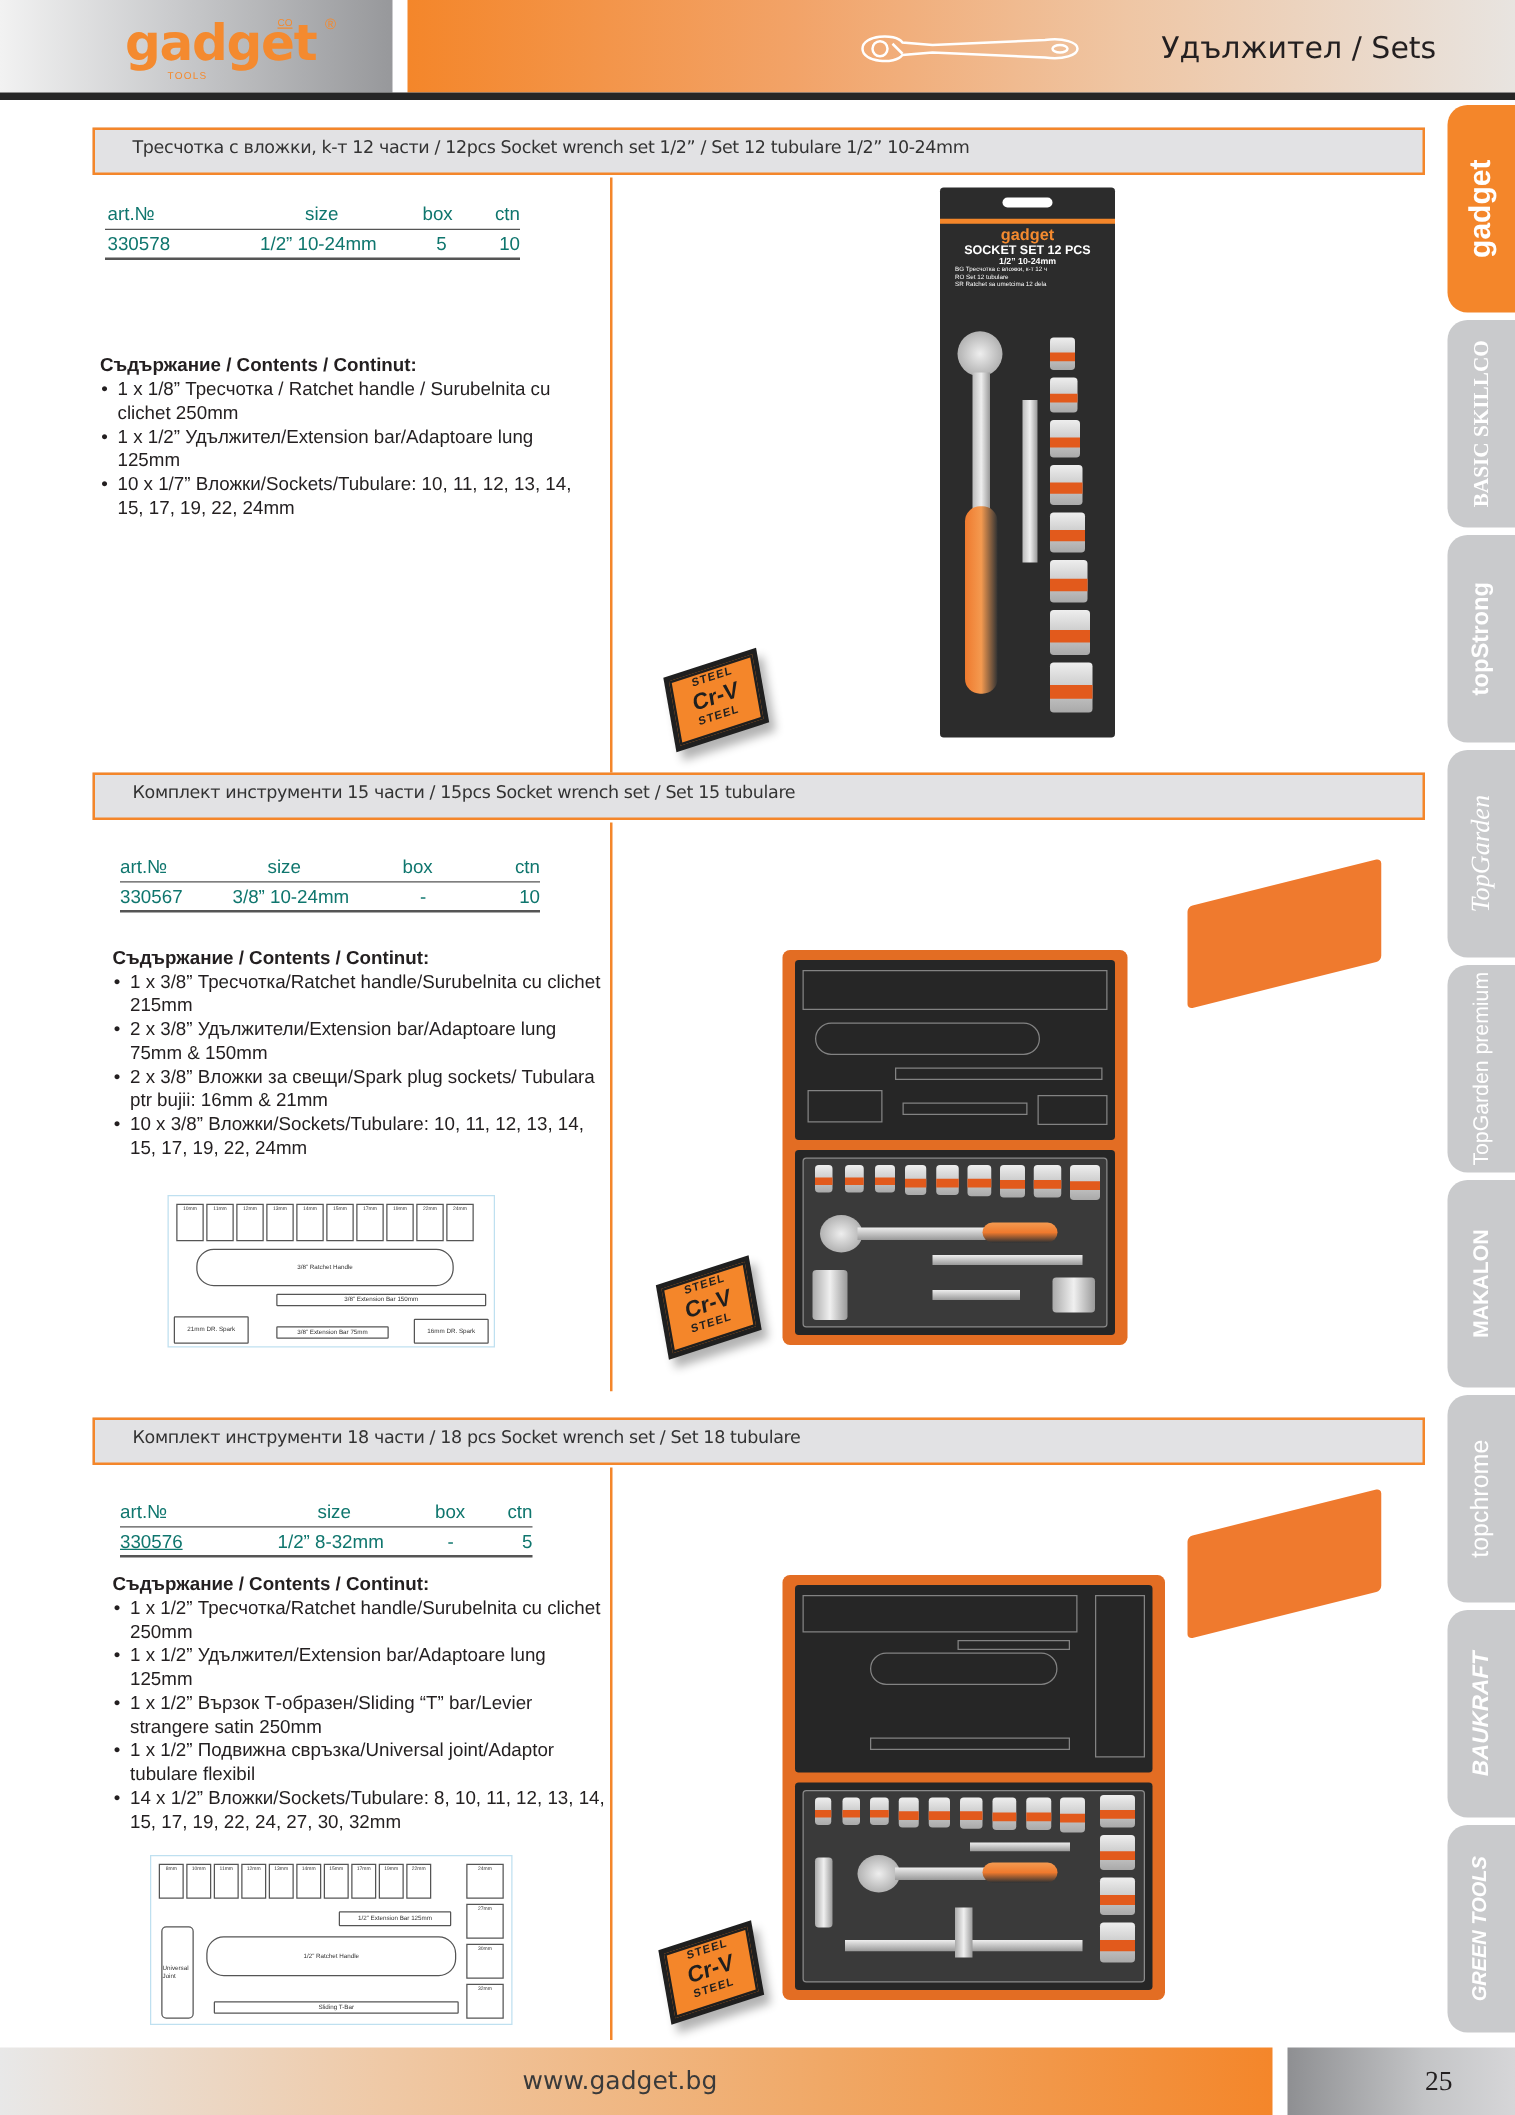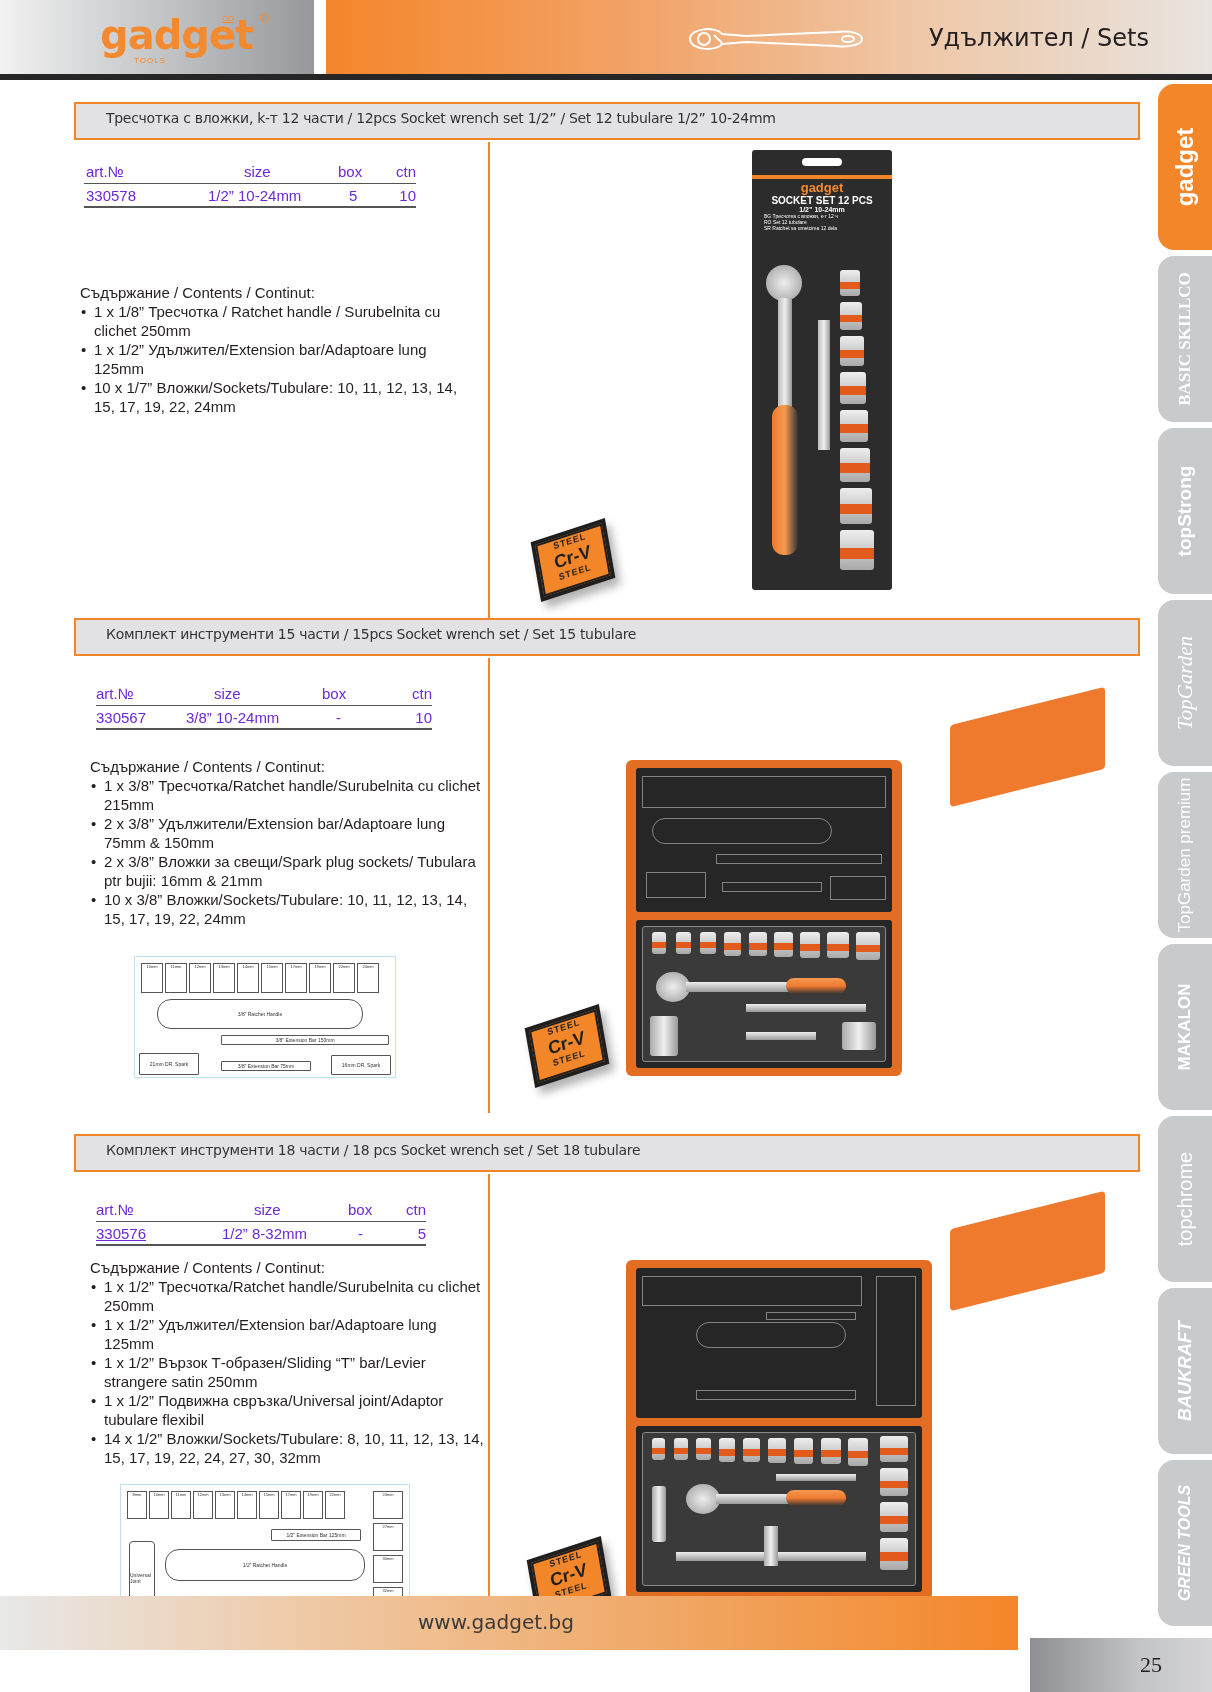--- a/index.html
+++ b/index.html
@@ -26,7 +26,7 @@
   .vdiv { position: absolute; left: 488px; width: 2px; background: #f4862a; }
 
   
-  .art { position: absolute; font-size: 15px; color: #6d28d9; }
+  .art { position: absolute; font-size: 15px; color: #0f766e; }
   .art .row { position: relative; height: 24px; }
   .art .row.head { border-bottom: 1px solid #555; }
   .art .row.data { border-bottom: 2px solid #555; }

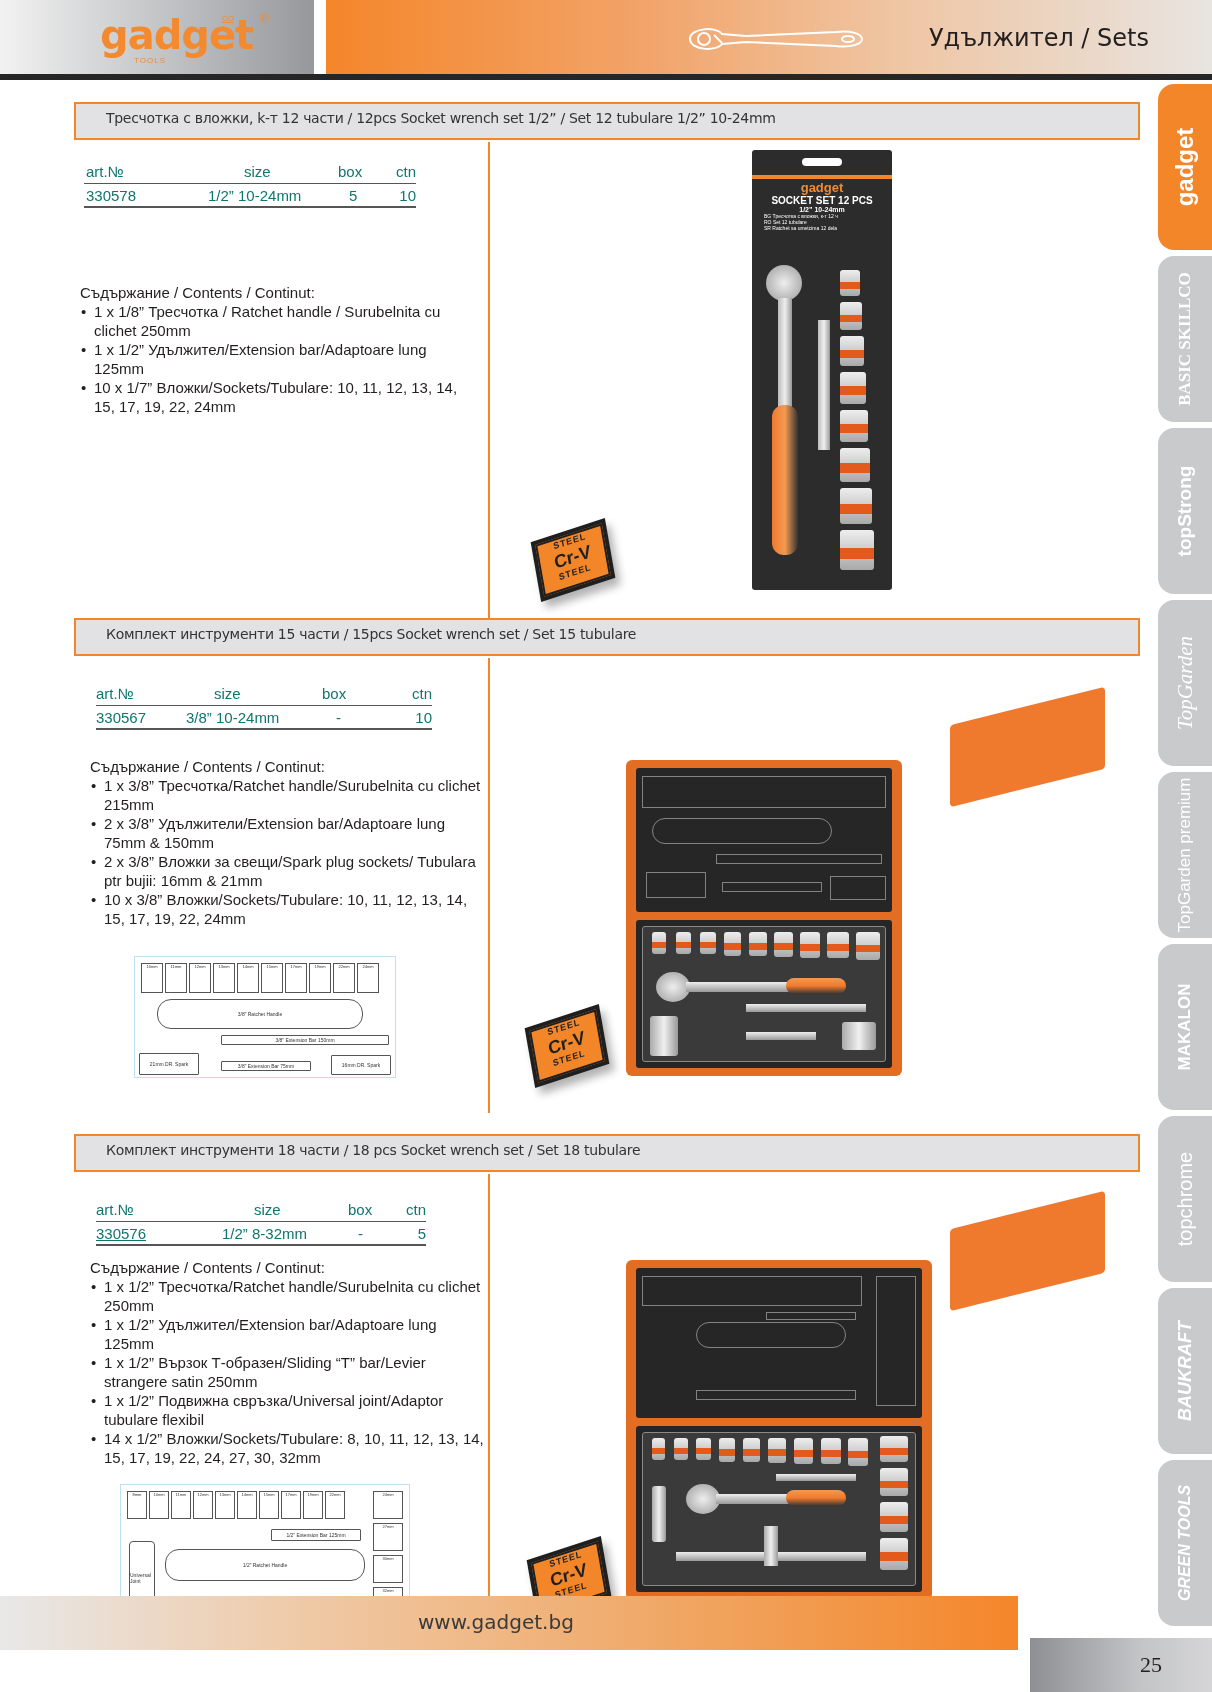--- a/index.html
+++ b/index.html
@@ -34,7 +34,7 @@
 
   
   .contents { position: absolute; width: 400px; font-size: 15px; line-height: 19px; color: #231f20; }
-  .contents .ct-title { font-weight: normal; }
+  .contents .ct-title { font-weight: bold; }
   .contents ul { list-style: none; }
   .contents li { position: relative; padding-left: 14px; }
   .contents li::before { content: "•"; position: absolute; left: 1px; top: 0; }

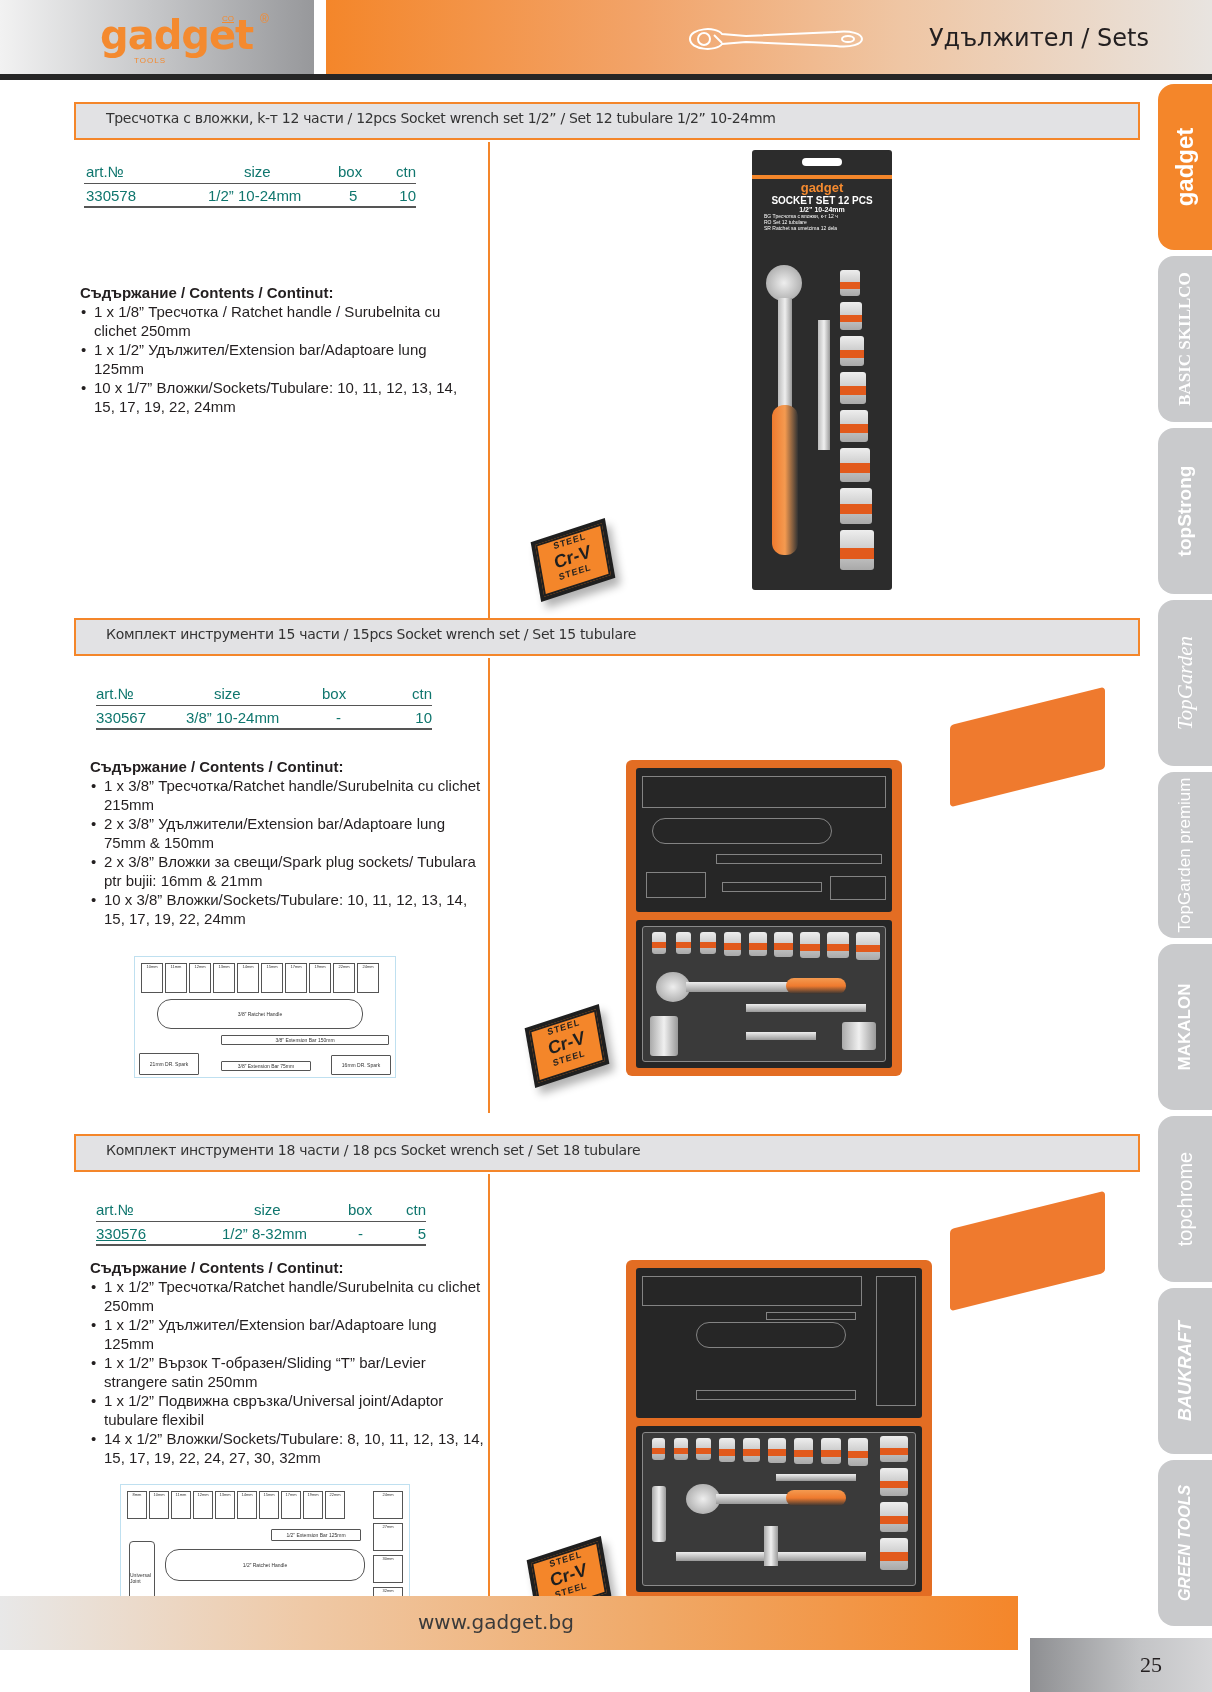--- a/index.html
+++ b/index.html
@@ -76,7 +76,7 @@
   .tab-label { position: absolute; left: 50%; top: 50%; transform: translate(-50%, -50%) rotate(-90deg); white-space: nowrap; color: #ffffff; font-weight: bold; font-size: 19px; }
 
   
-  .ftr-left { position: absolute; left: 0; top: 1596px; width: 1018px; height: 54px; background: linear-gradient(90deg, #e8e8e8 0%, #efc9a6 30%, #f0a866 65%, #f4862a 100%); }
+  .ftr-left { position: absolute; left: 0; top: 1638px; width: 1018px; height: 54px; background: linear-gradient(90deg, #e8e8e8 0%, #efc9a6 30%, #f0a866 65%, #f4862a 100%); }
   .ftr-url { position: absolute; left: 418px; top: 14px; font-family: "DejaVu Sans", sans-serif; font-size: 20px; color: #3a3a3a; }
   .ftr-right { position: absolute; left: 1030px; top: 1638px; width: 182px; height: 54px; background: linear-gradient(90deg, #8e8f92 0%, #c3c4c6 60%, #d6d6d8 100%); }
   .ftr-page { position: absolute; left: 110px; top: 14px; font-family: "Liberation Serif", serif; font-size: 22px; color: #231f20; }

